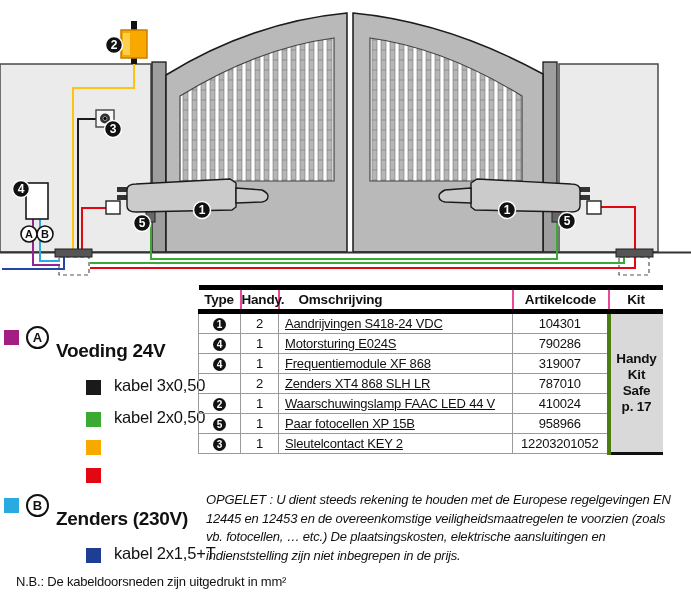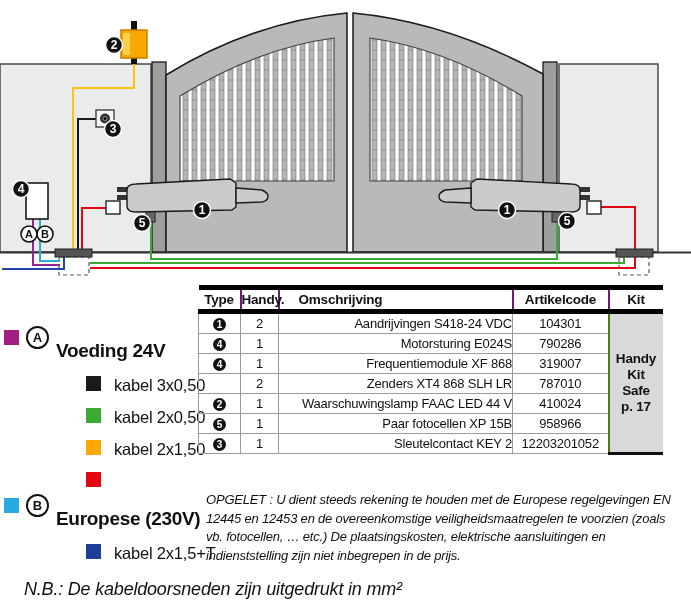--- a/index.html
+++ b/index.html
@@ -28,7 +28,7 @@
   .parts{position:absolute;left:198px;top:285px;border-collapse:collapse;
          table-layout:fixed;width:464px;font-size:13px;}
   .parts th{border-top:5px solid #000;border-bottom:5px solid #000;
-            border-right:2px solid #701a75;font-size:13.5px;font-weight:bold;
+            border-right:2px solid #ec4899;font-size:13.5px;font-weight:bold;
             padding:2px 0;letter-spacing:-0.2px;}
   .parts th:last-child{border-right:none;}
   .parts th.h-desc{text-align:left;padding-left:19px;}

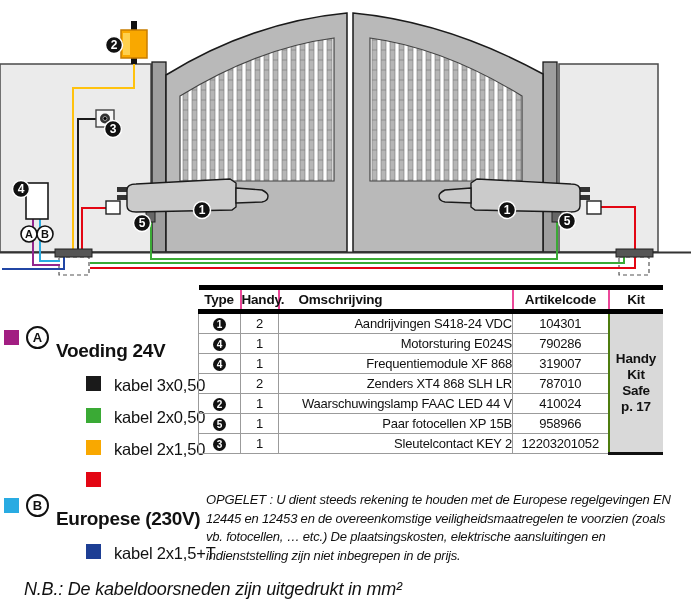--- a/index.html
+++ b/index.html
@@ -34,7 +34,7 @@
   .parts th.h-desc{text-align:left;padding-left:19px;}
   .parts td{border:1px solid #9b9b9b;height:19px;padding:0;text-align:center;
             letter-spacing:-0.2px;}
-  .parts td.c-desc{text-align:right;padding-left:6px;}
+  .parts td.c-desc{text-align:left;padding-left:6px;text-decoration:underline;}
   .parts td.c-kit{background:#d9d9d9;border:none;border-left:2px solid #4d7c0f;
                   border-bottom:3px solid #111;vertical-align:middle;
                   font-weight:bold;font-size:13.5px;line-height:16px;}

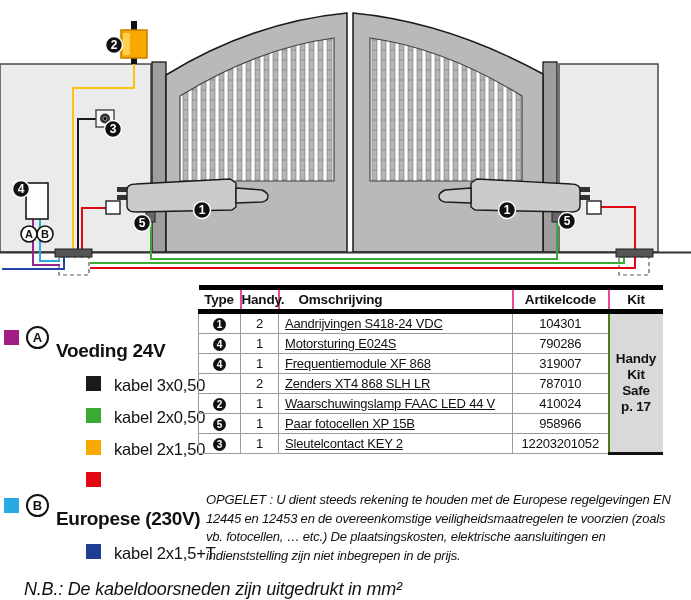--- a/index.html
+++ b/index.html
@@ -35,7 +35,7 @@
   .parts td{border:1px solid #9b9b9b;height:19px;padding:0;text-align:center;
             letter-spacing:-0.2px;}
   .parts td.c-desc{text-align:left;padding-left:6px;text-decoration:underline;}
-  .parts td.c-kit{background:#d9d9d9;border:none;border-left:2px solid #4d7c0f;
+  .parts td.c-kit{background:#d9d9d9;border:none;border-left:4px solid #4d7c0f;
                   border-bottom:3px solid #111;vertical-align:middle;
                   font-weight:bold;font-size:13.5px;line-height:16px;}
   .tcirc{display:inline-block;width:13px;height:13px;border-radius:50%;

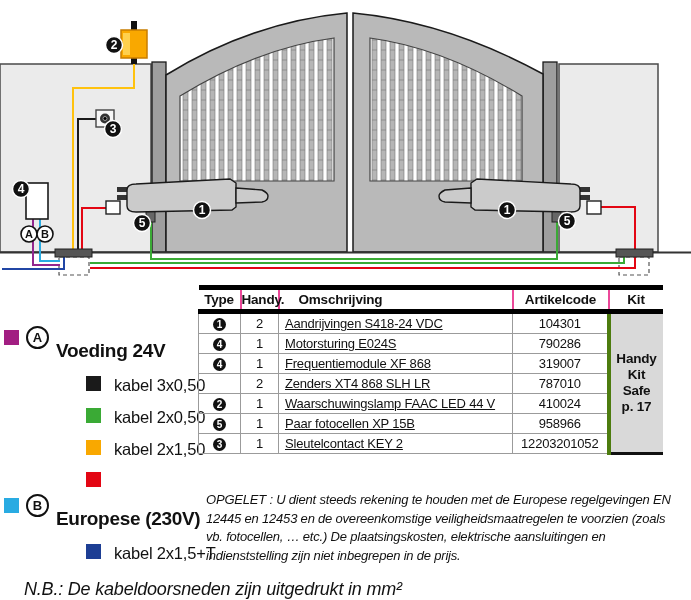--- a/index.html
+++ b/index.html
@@ -20,7 +20,7 @@
            display:inline-flex;align-items:center;justify-content:center;
            font-weight:bold;font-size:13px;margin:0 7px 0 7px;background:#fff;}
   .lg-name{font-weight:bold;font-size:19px;letter-spacing:-0.3px;margin-top:28px;}
-  .lg-item{display:flex;align-items:flex-start;margin:0 0 13px 53px;padding-left:29px;}
+  .lg-item{display:flex;align-items:flex-end;margin:0 0 13px 53px;padding-left:29px;}
   .lg-item .lg-sq{margin-right:13px;}
   .lg-label{font-size:16.5px;letter-spacing:-0.2px;}
 

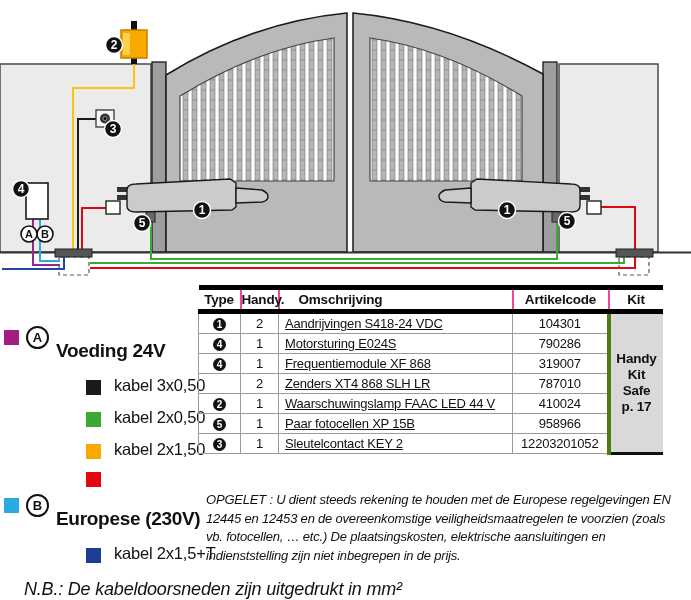--- a/index.html
+++ b/index.html
@@ -183,7 +183,6 @@
     </div>
     <div class="lg-item">
       <span class="lg-sq" style="background-color: rgb(249, 168, 0);"></span>
-      <span class="lg-label">kabel 2x1,50</span>
     </div>
     <div class="lg-item">
       <span class="lg-sq" style="background-color: rgb(227, 6, 19);"></span>

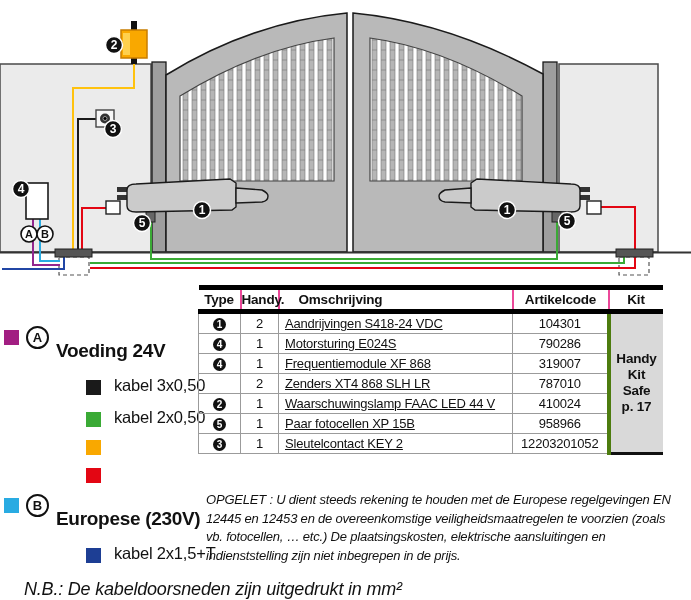--- a/index.html
+++ b/index.html
@@ -193,7 +193,7 @@
     <div class="lg-title">
       <span class="lg-sq" style="background-color: rgb(41, 171, 226);"></span>
       <span class="lg-circ">B</span>
-      <span class="lg-name">Europese (230V)</span>
+      <span class="lg-name">Zenders (230V)</span>
     </div>
     <div class="lg-item">
       <span class="lg-sq" style="background-color: rgb(29, 62, 148);"></span>

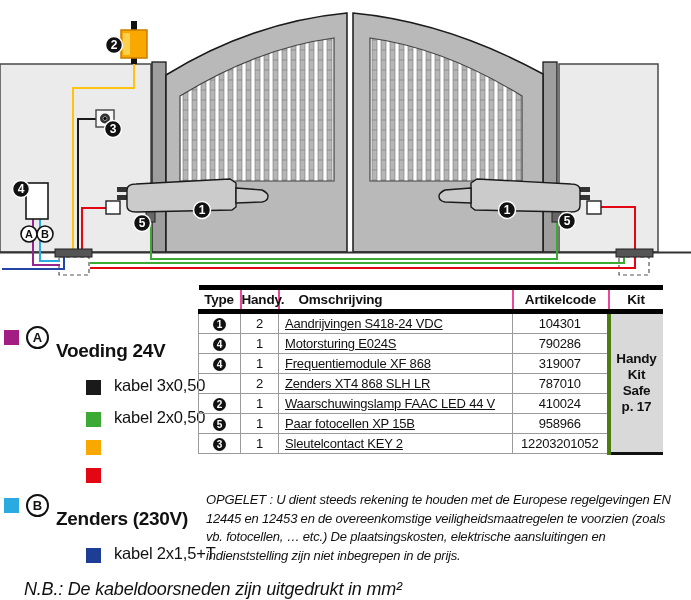--- a/index.html
+++ b/index.html
@@ -46,7 +46,7 @@
   
   .opgelet{position:absolute;left:206px;top:478px;width:472px;
            font-style:italic;font-size:13px;line-height:18.5px;letter-spacing:-0.2px;}
-  .nb{position:absolute;left:24px;top:561px;font-style:italic;font-size:18px;
+  .nb{position:absolute;left:16px;top:561px;font-size:13px;
       letter-spacing:-0.2px;}
 </style>
 </head>

